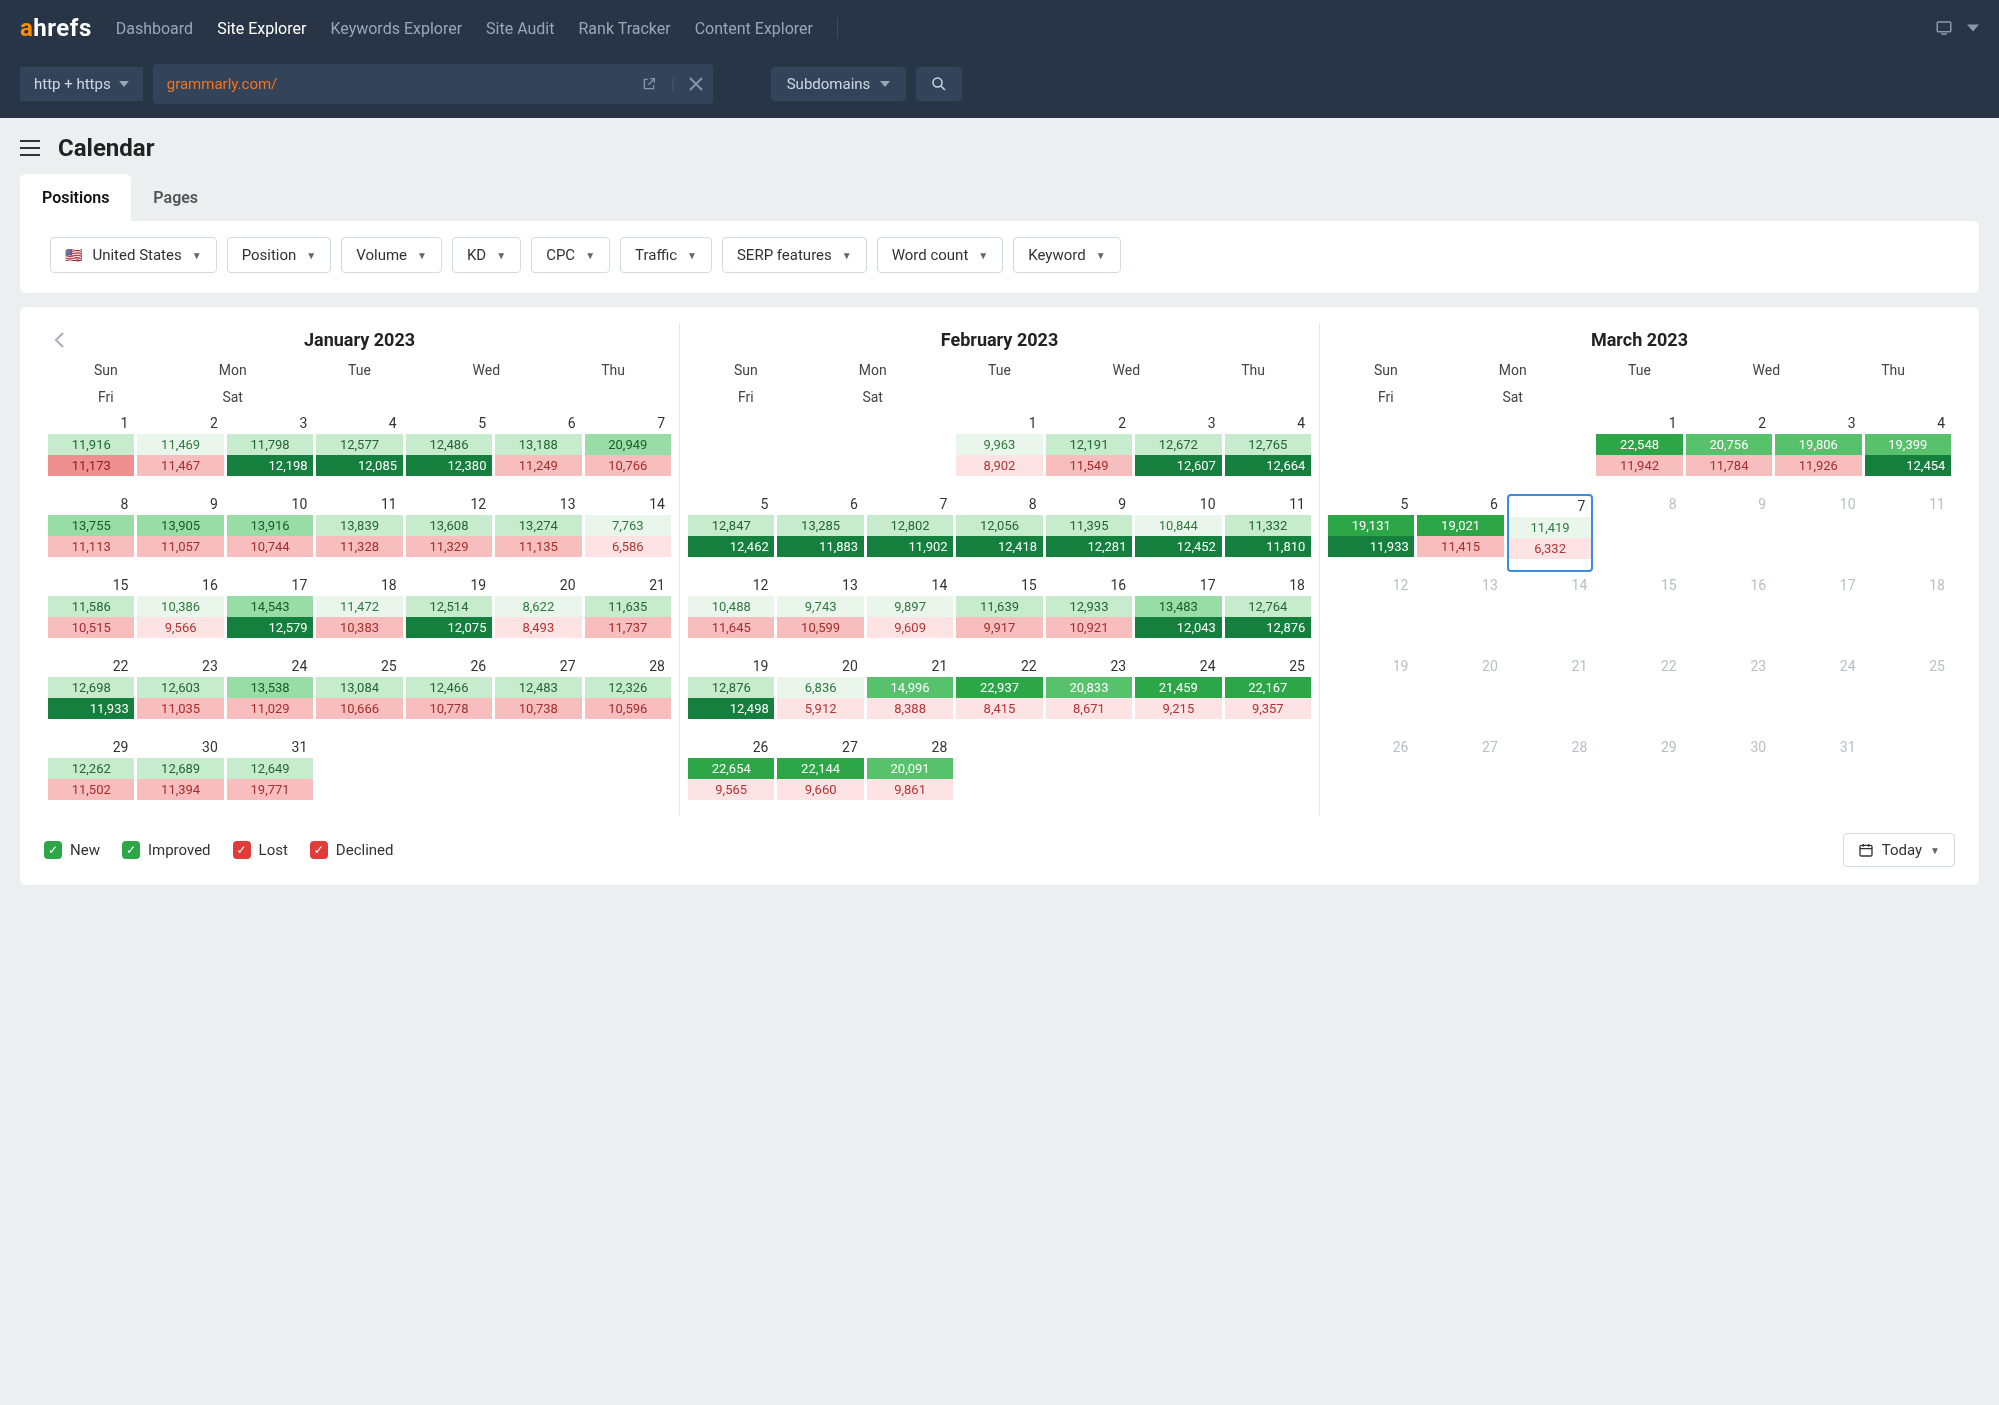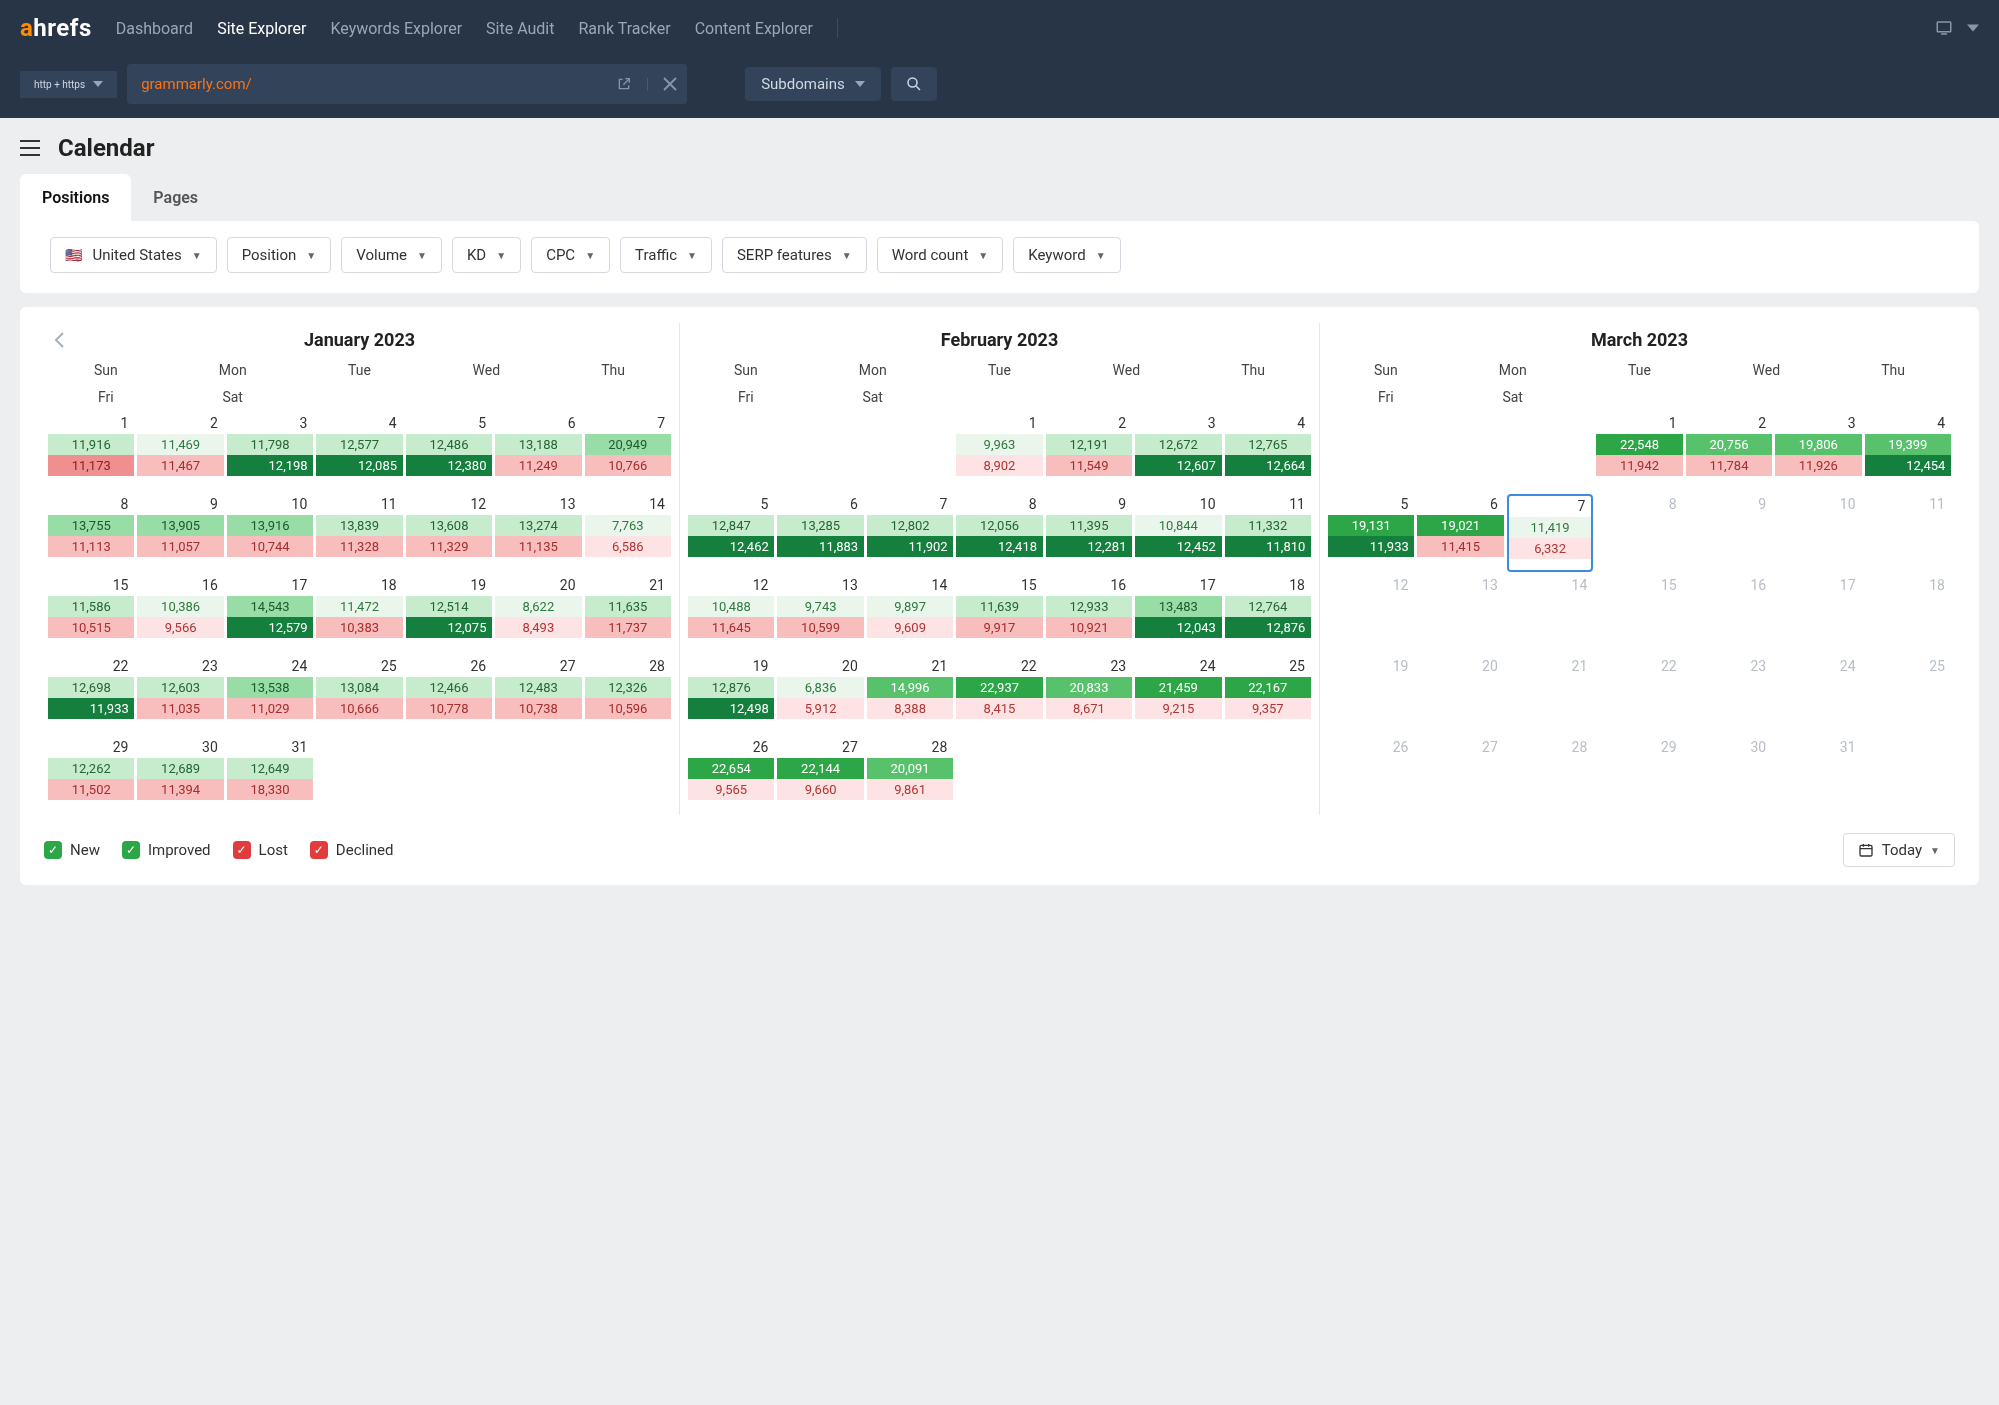--- a/index.html
+++ b/index.html
@@ -14,7 +14,7 @@
 .topbar-right { margin-left: auto; display: flex; gap: 14px; align-items: center; color: #8A97A8; }
 .nav-sep { width:1px; height:20px; background:#3B4A5E; }
 .searchbar { background: #273547; padding: 8px 20px 14px; display: flex; gap: 10px; align-items: center; }
-.proto-btn { background: #33435A; color: #CFD8E3; padding: 8px 14px; border-radius: 0; display: flex; align-items: center; gap: 8px; cursor: pointer; font-size: 10px; }
+.proto-btn { background: #33435A; color: #CFD8E3; padding: 8px 14px; border-radius: 0; display: flex; align-items: center; gap: 8px; cursor: pointer; font-size: 15px; }
 .url-wrap { background: #33435A; border-radius: 4px; display: flex; align-items: center; flex: 0 0 560px; padding: 0 10px 0 14px; height: 40px; }
 .url-input { background: transparent; border: none; color: #f97316; font-size: 15px; flex: 1; outline: none; }
 .url-icons { display: flex; gap: 14px; align-items: center; color: #7C8898; }

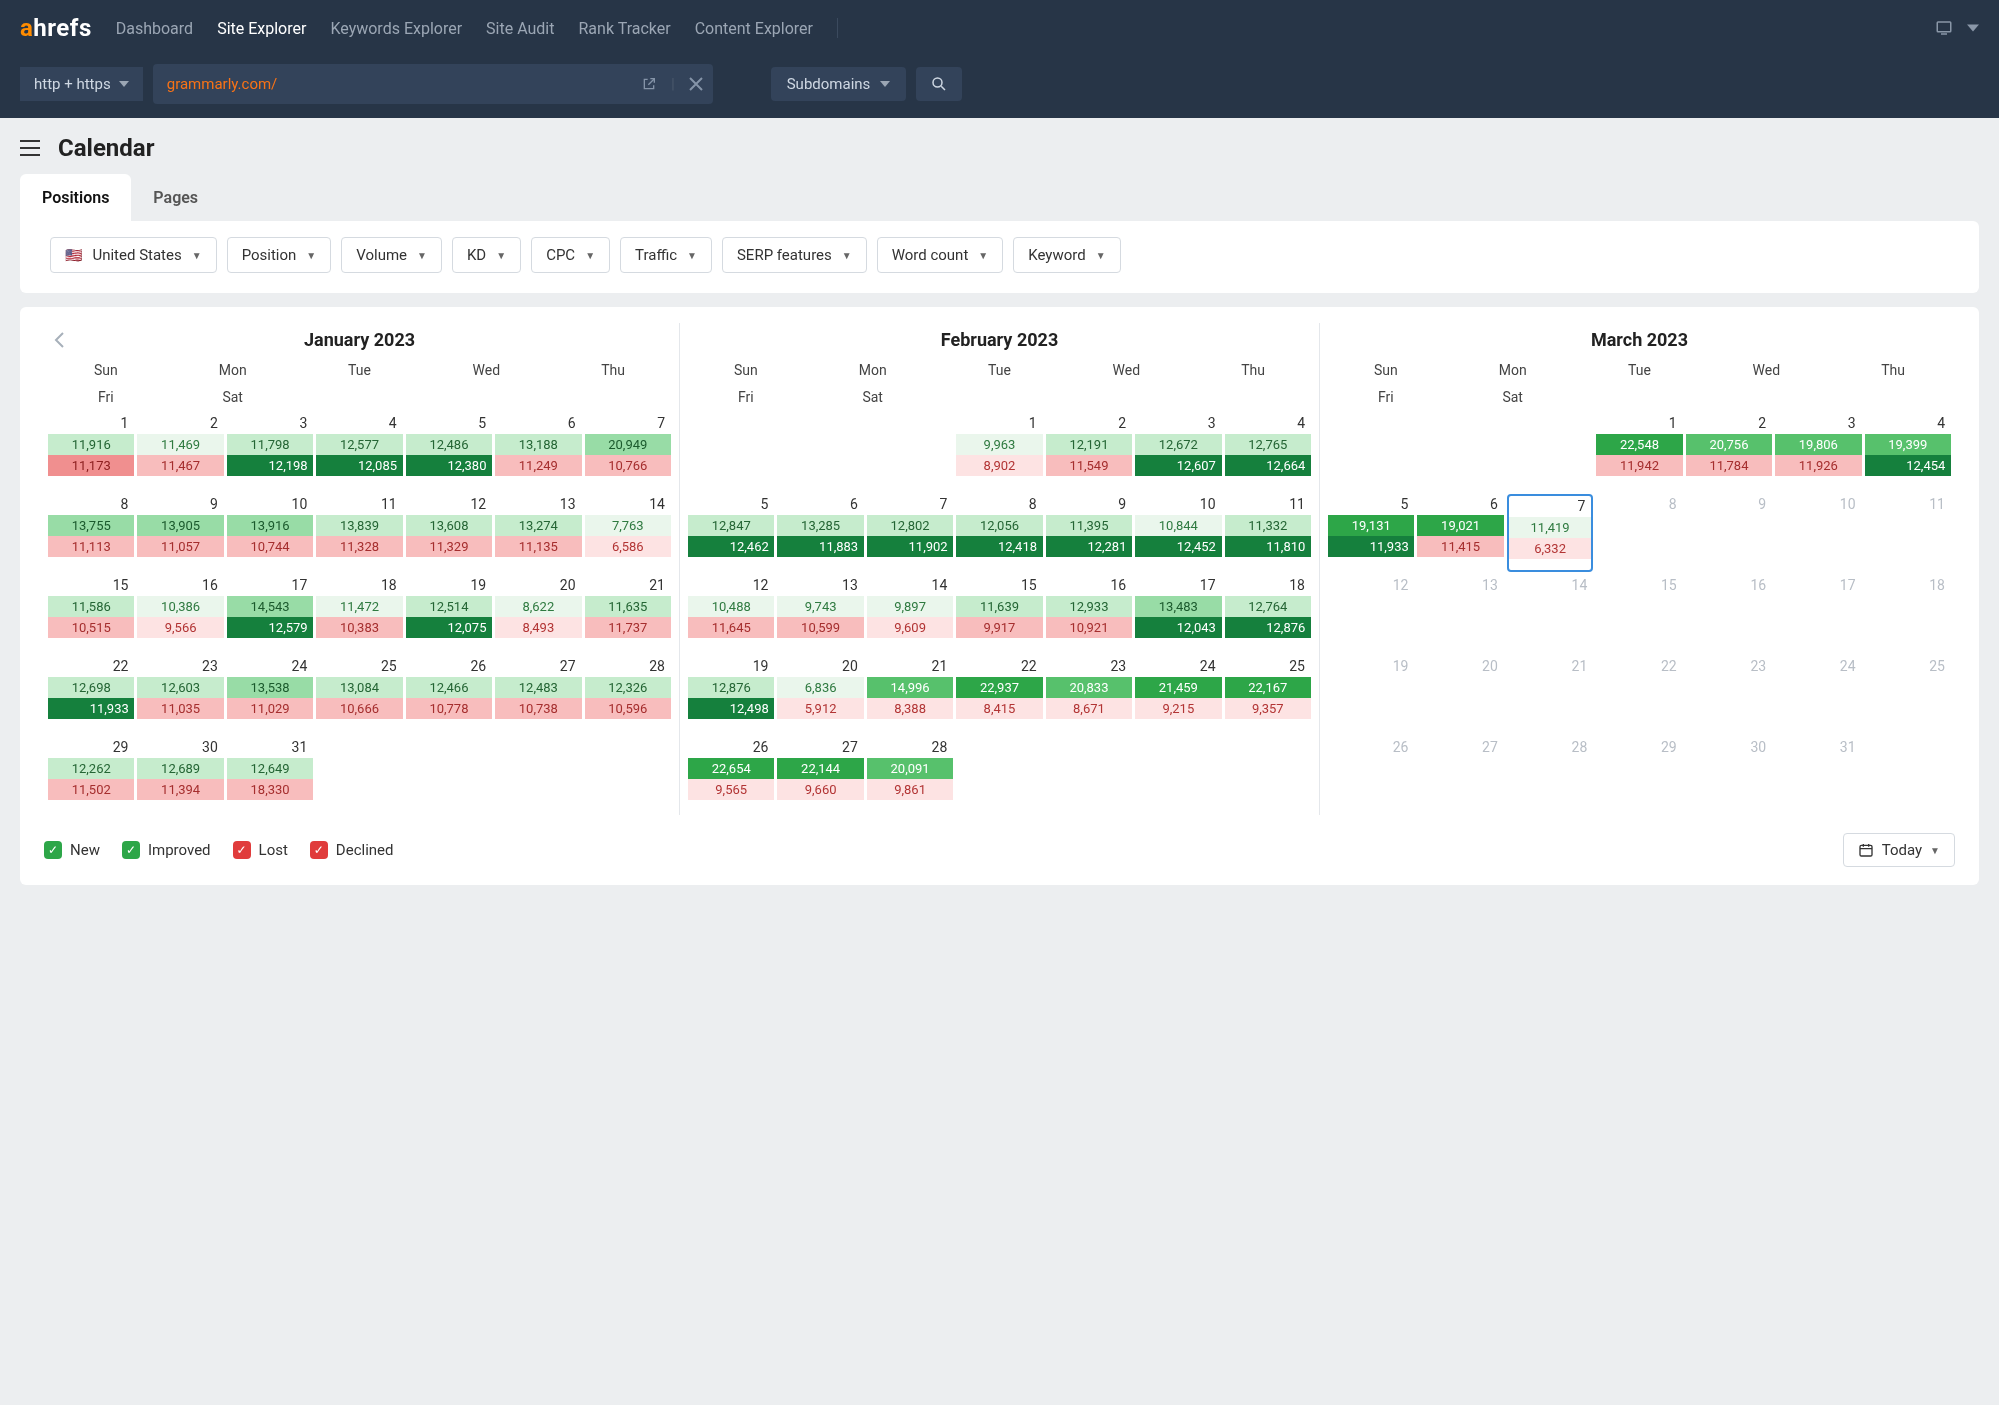--- a/index.html
+++ b/index.html
@@ -362,7 +362,7 @@
           <div class="cell">
             <div class="daynum">31</div>
             <div class="valbox g1">12,649</div>
-            <div class="valbox r1">18,330</div>
+            <div class="valbox r1">19,771</div>
           </div>
           <div class="cell"></div>
           <div class="cell"></div>

